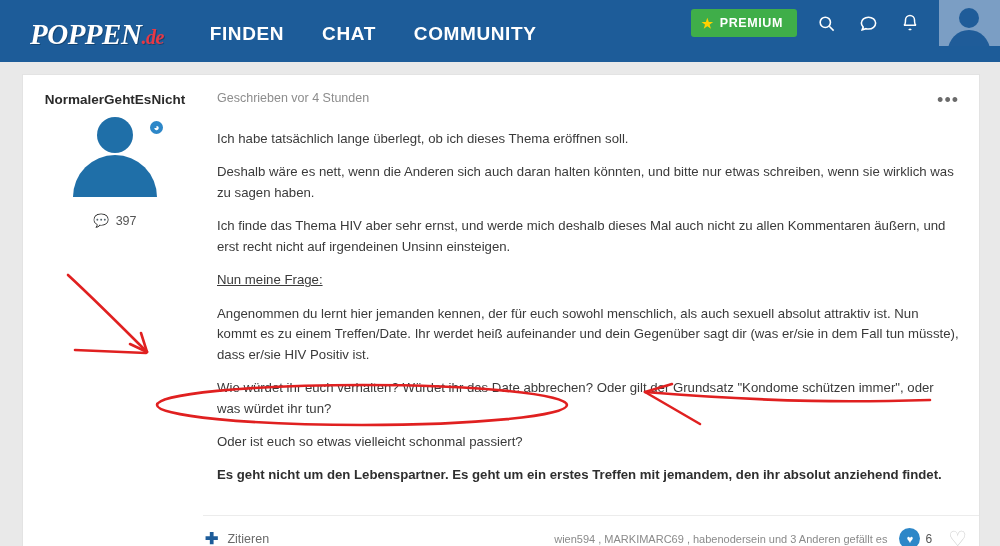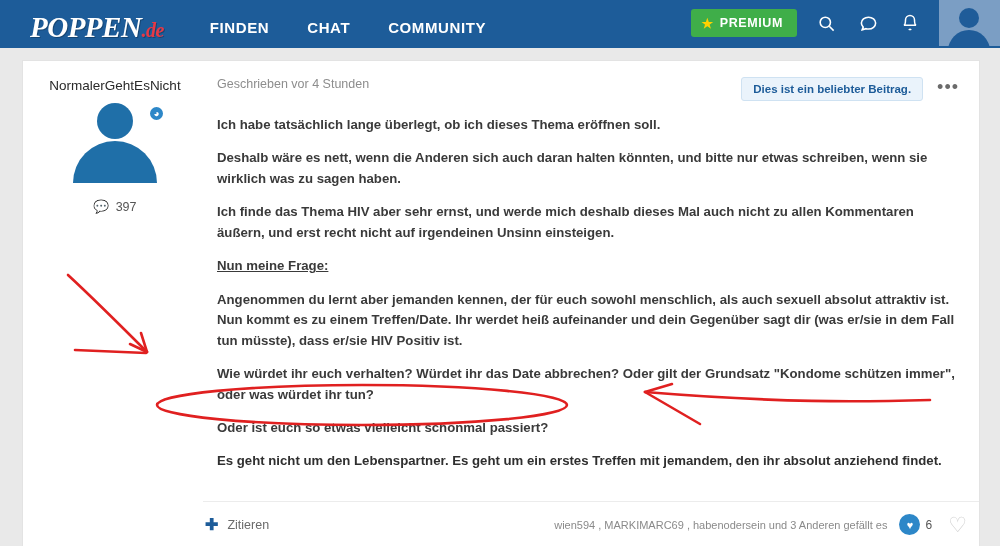--- a/index.html
+++ b/index.html
@@ -14,7 +14,7 @@
   
   .header {
     position: relative;
-    height: 48px;
+    height: 62px;
     background: #1d5c99;
     display: flex;
     align-items: center;

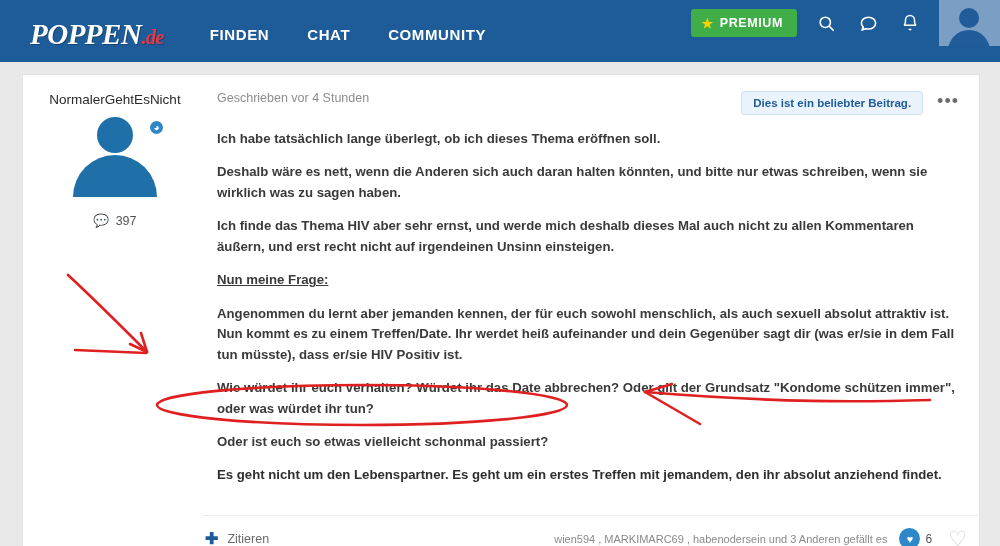--- a/index.html
+++ b/index.html
@@ -40,7 +40,7 @@
   }
   .nav-item {
     color: #ffffff;
-    font-size: 15px;
+    font-size: 19px;
     font-weight: bold;
     letter-spacing: 0.6px;
     cursor: pointer;

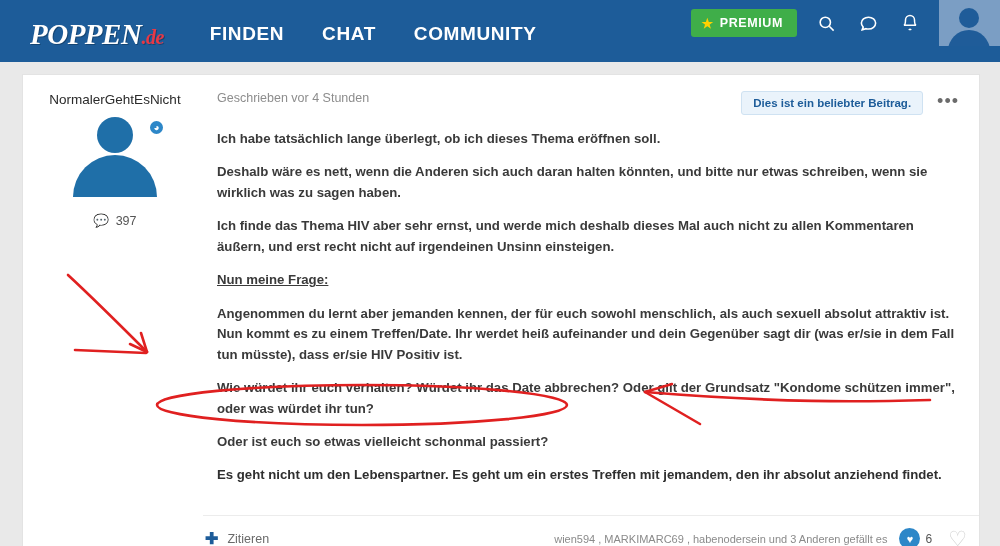--- a/index.html
+++ b/index.html
@@ -125,7 +125,7 @@
   .author-name {
     color: #2a2a2a;
     font-size: 13.5px;
-    font-weight: normal;
+    font-weight: bold;
     line-height: 1.35;
     word-break: break-word;
     margin: 0 0 8px 0;

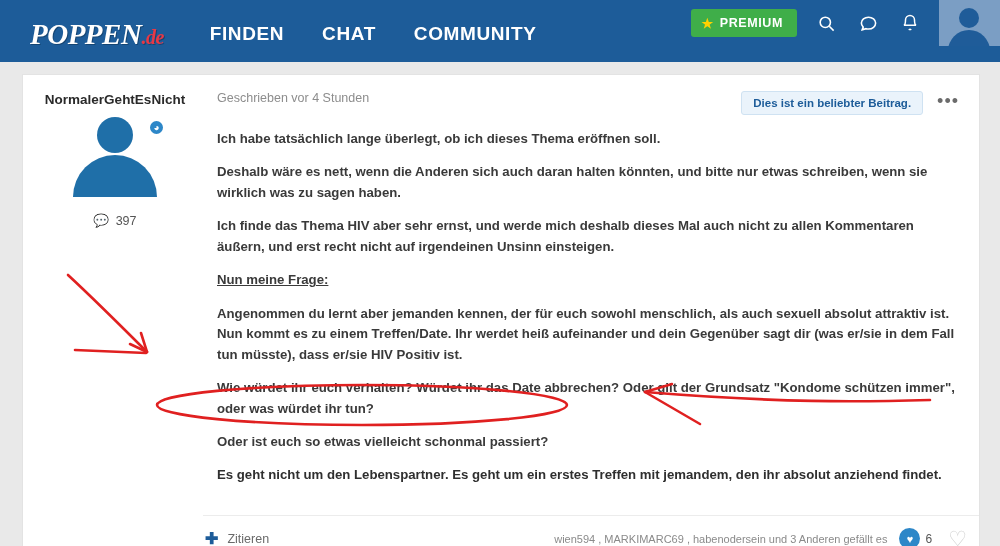--- a/index.html
+++ b/index.html
@@ -351,7 +351,6 @@
       <div class="post-meta-row">
         <div class="post-time">Geschrieben vor 4 Stunden</div>
         <div class="meta-right">
-          <div class="popular-badge">Dies ist ein beliebter Beitrag.</div>
           <div class="dots">•••</div>
         </div>
       </div>

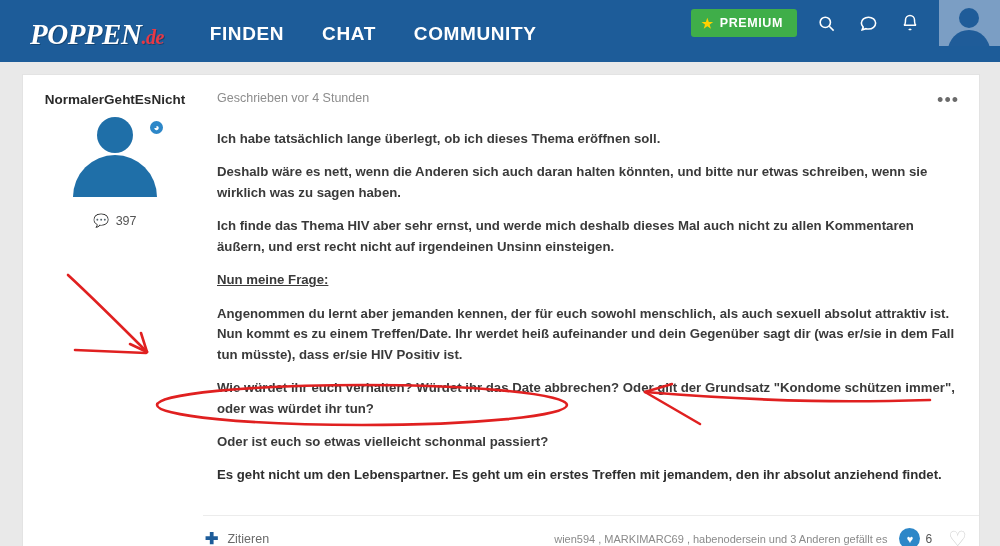--- a/index.html
+++ b/index.html
@@ -219,7 +219,7 @@
     font-size: 13.2px;
     line-height: 1.55;
   }
-  .post-body p { margin: 0 0 13px 0; font-weight: bold; }
+  .post-body p { margin: 0 0 13px 0; }
   .underline { text-decoration: underline; }
   .bold { font-weight: bold; color: #2f2f2f; }
 

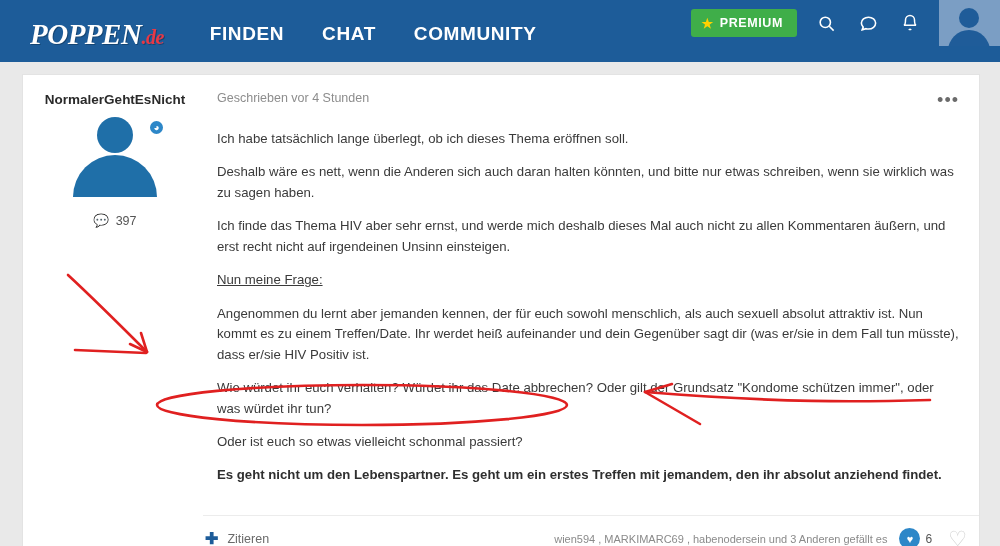--- a/index.html
+++ b/index.html
@@ -360,7 +360,7 @@
         <p>Deshalb wäre es nett, wenn die Anderen sich auch daran halten könnten, und bitte nur etwas schreiben, wenn sie wirklich was zu sagen haben.</p>
         <p>Ich finde das Thema HIV aber sehr ernst, und werde mich deshalb dieses Mal auch nicht zu allen Kommentaren äußern, und erst recht nicht auf irgendeinen Unsinn einsteigen.</p>
         <p class="underline">Nun meine Frage:</p>
-        <p>Angenommen du lernt aber jemanden kennen, der für euch sowohl menschlich, als auch sexuell absolut attraktiv ist. Nun kommt es zu einem Treffen/Date. Ihr werdet heiß aufeinander und dein Gegenüber sagt dir (was er/sie in dem Fall tun müsste), dass er/sie HIV Positiv ist.</p>
+        <p>Angenommen du lernt hier jemanden kennen, der für euch sowohl menschlich, als auch sexuell absolut attraktiv ist. Nun kommt es zu einem Treffen/Date. Ihr werdet heiß aufeinander und dein Gegenüber sagt dir (was er/sie in dem Fall tun müsste), dass er/sie HIV Positiv ist.</p>
         <p>Wie würdet ihr euch verhalten? Würdet ihr das Date abbrechen? Oder gilt der Grundsatz "Kondome schützen immer", oder was würdet ihr tun?</p>
         <p>Oder ist euch so etwas vielleicht schonmal passiert?</p>
         <p class="bold">Es geht nicht um den Lebenspartner. Es geht um ein erstes Treffen mit jemandem, den ihr absolut anziehend findet.</p>

